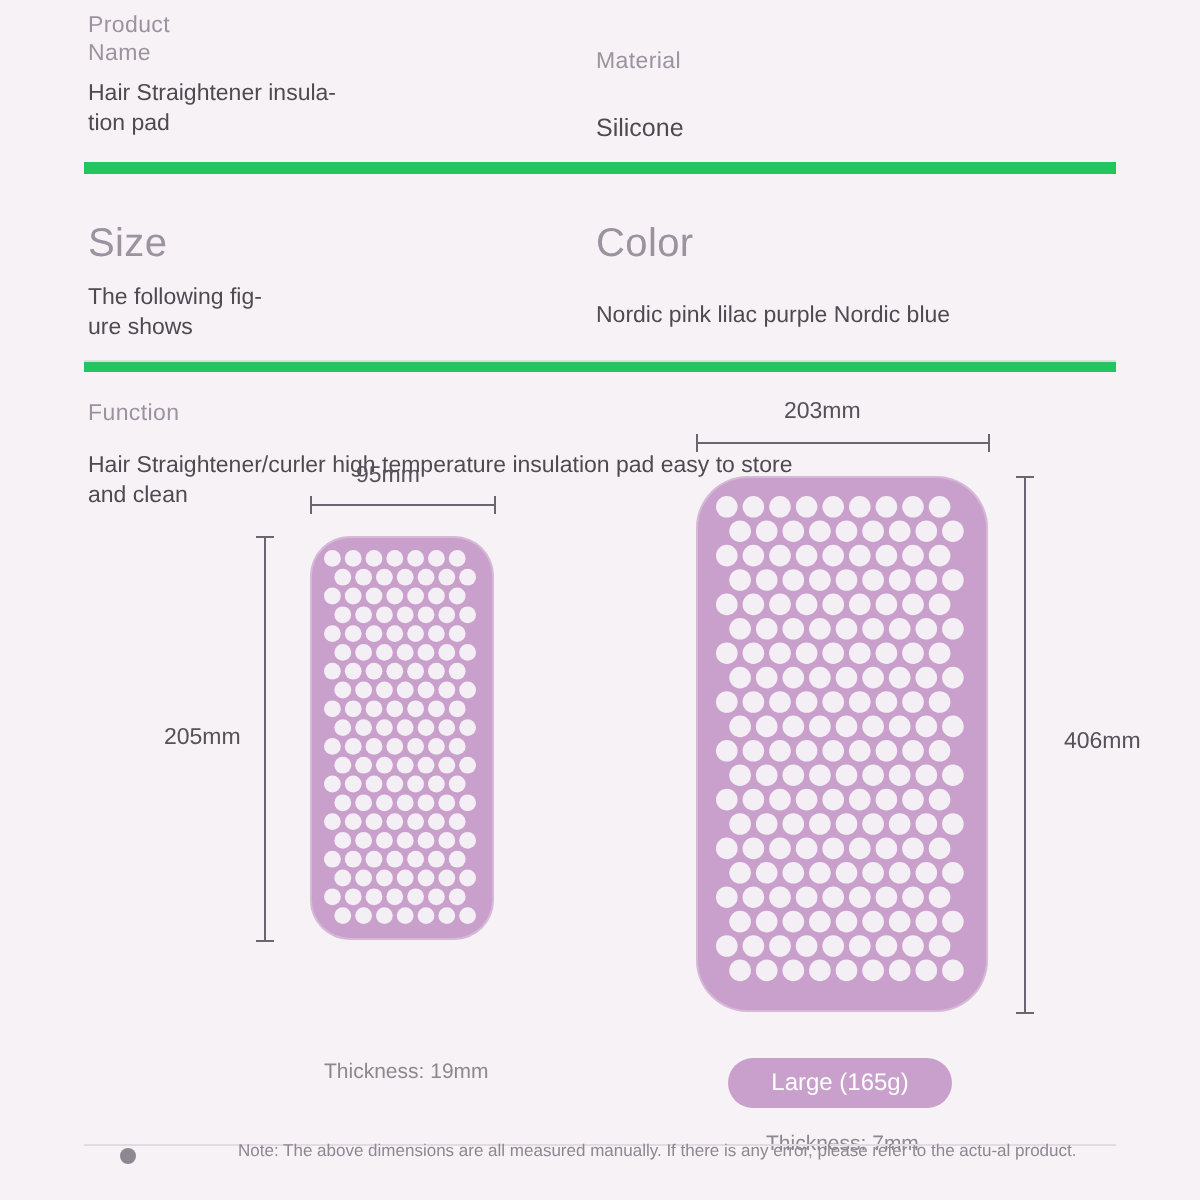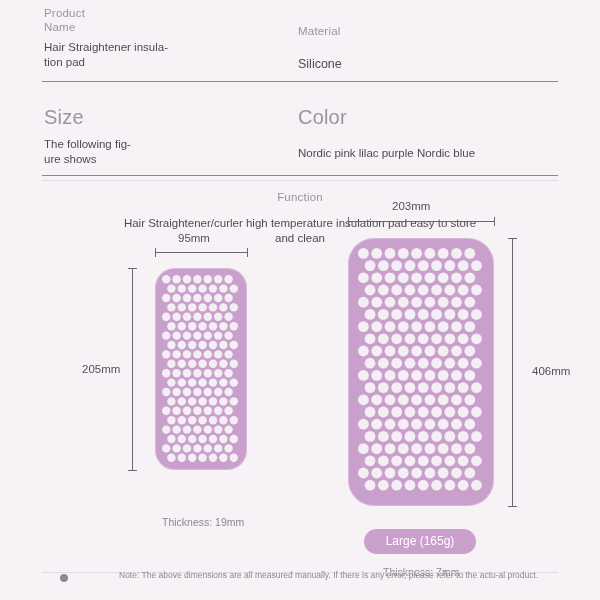--- a/index.html
+++ b/index.html
@@ -30,7 +30,7 @@
   }
   .spec-row {
     display: flex;
-    border-bottom: 1px solid #22c55e;
+    border-bottom: 6px solid #22c55e;
     min-height: 56px;
     box-sizing: border-box;
   }

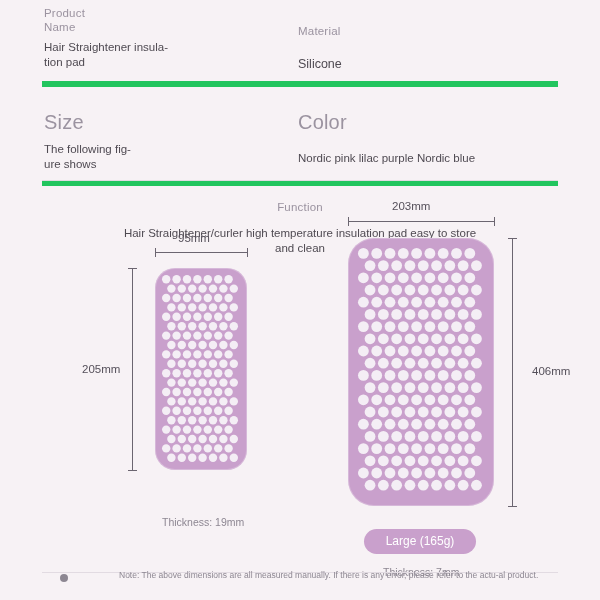--- a/index.html
+++ b/index.html
@@ -36,7 +36,6 @@
   }
   .spec-row.no-border {
     border-bottom: none;
-    text-align: center;
   }
   .spec-cell {
     box-sizing: border-box;

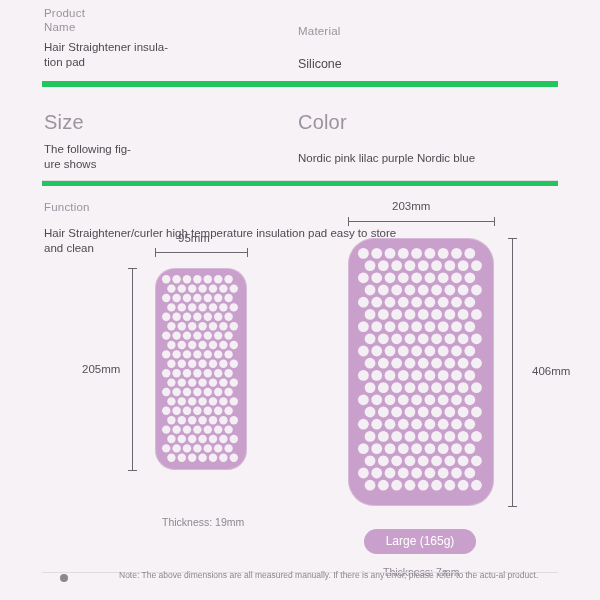--- a/index.html
+++ b/index.html
@@ -178,7 +178,7 @@
     color: #8d8792;
     white-space: nowrap;
   }
-  #small-thickness { left: 162px; top: 326px; }
+  #small-thickness { left: 162px; top: 340px; }
   #large-thickness { left: 383px; top: 376px; }
 
   

